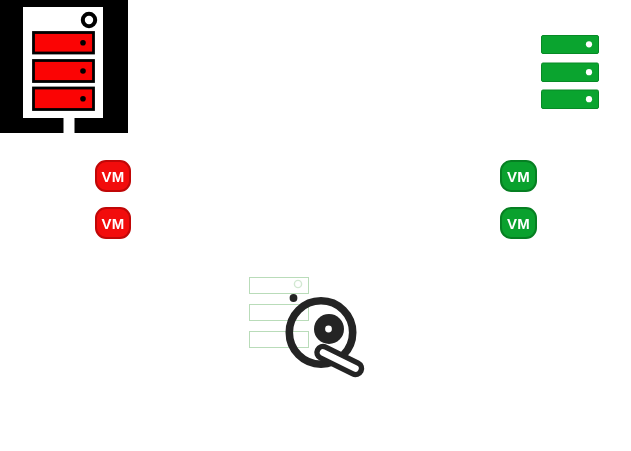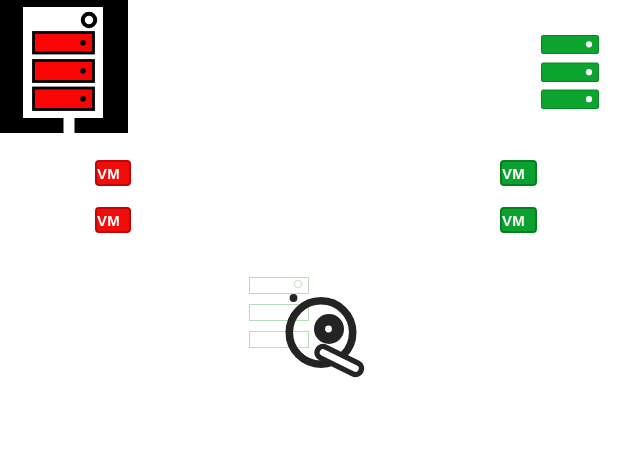--- a/index.html
+++ b/index.html
@@ -17,16 +17,17 @@
   .vm-badge {
     position: absolute;
     width: 36px;
-    height: 26px;
+    height: 32px;
     box-sizing: border-box;
     display: flex;
     align-items: center;
+    justify-content: center;
     color: #ffffff;
     font-weight: bold;
     font-size: 15px;
     letter-spacing: 0.3px;
     line-height: 1;
-    border-radius: 4px;
+    border-radius: 11px;
   }
   .vm-red {
     background: var(--badge-red, #f20c0c);

